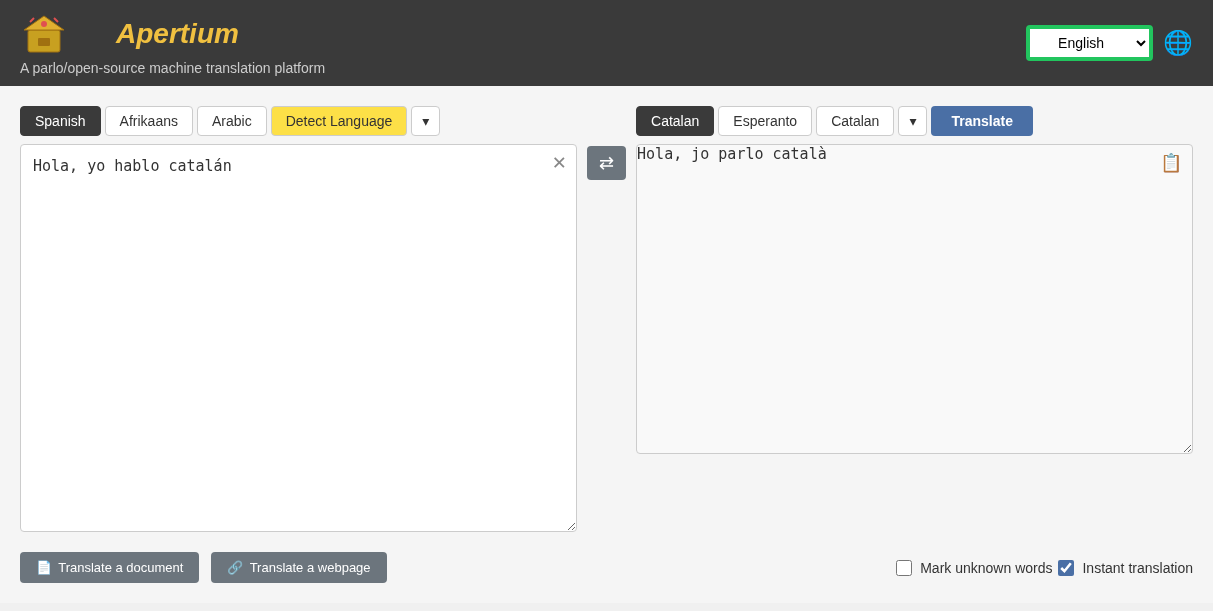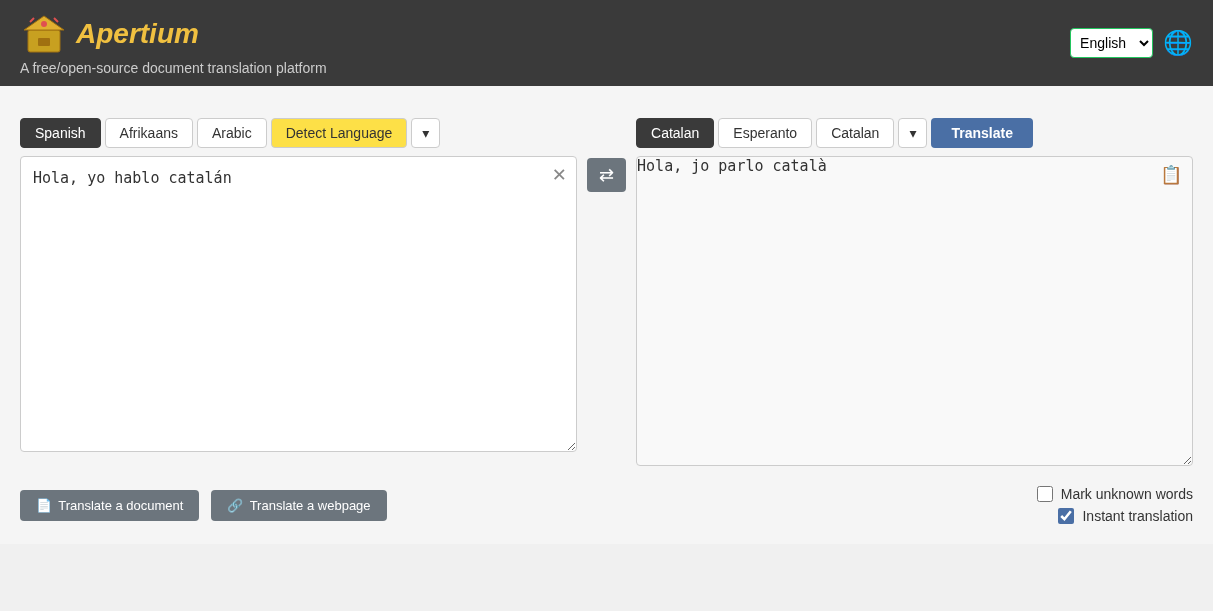--- a/index.html
+++ b/index.html
@@ -31,6 +31,7 @@
       font-size: 28px;
       font-weight: bold;
       font-style: italic;
+      margin-left: 40px;
     }
     .tagline {
       color: #cccccc;

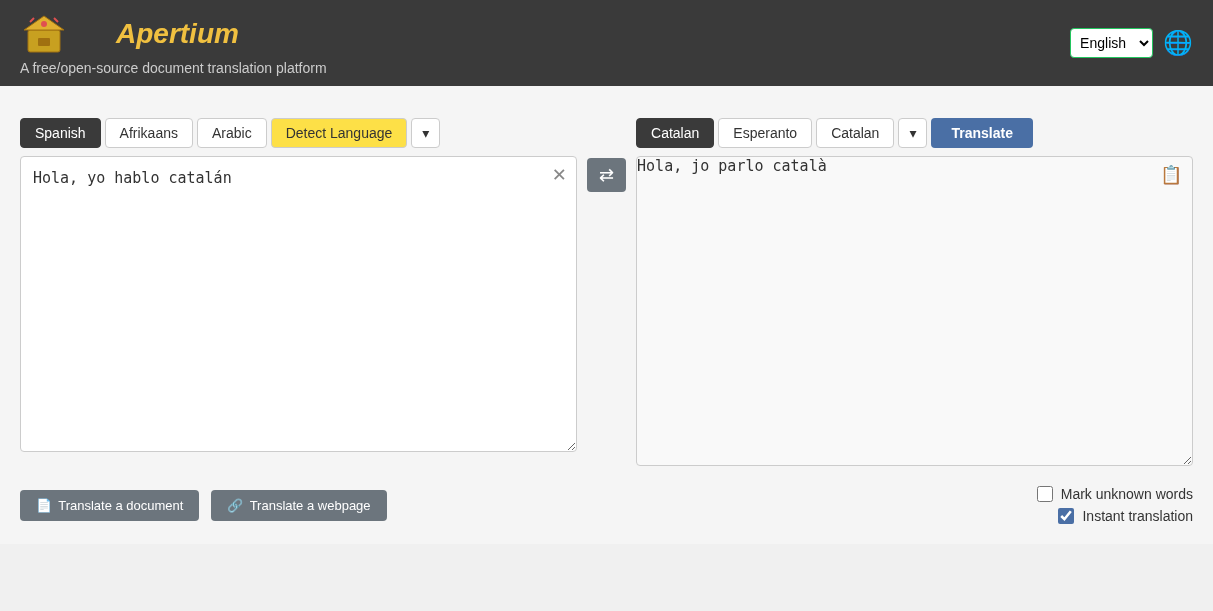--- a/index.html
+++ b/index.html
@@ -44,9 +44,9 @@
       gap: 10px;
     }
     .lang-select {
-      padding: 5px 5px;
-      font-size: 14px;
-      border: 1px solid #22c55e;
+      padding: 5px 24px;
+      font-size: 14px;
+      border: 4px solid #22c55e;
       border-radius: 4px;
       background: white;
       cursor: pointer;

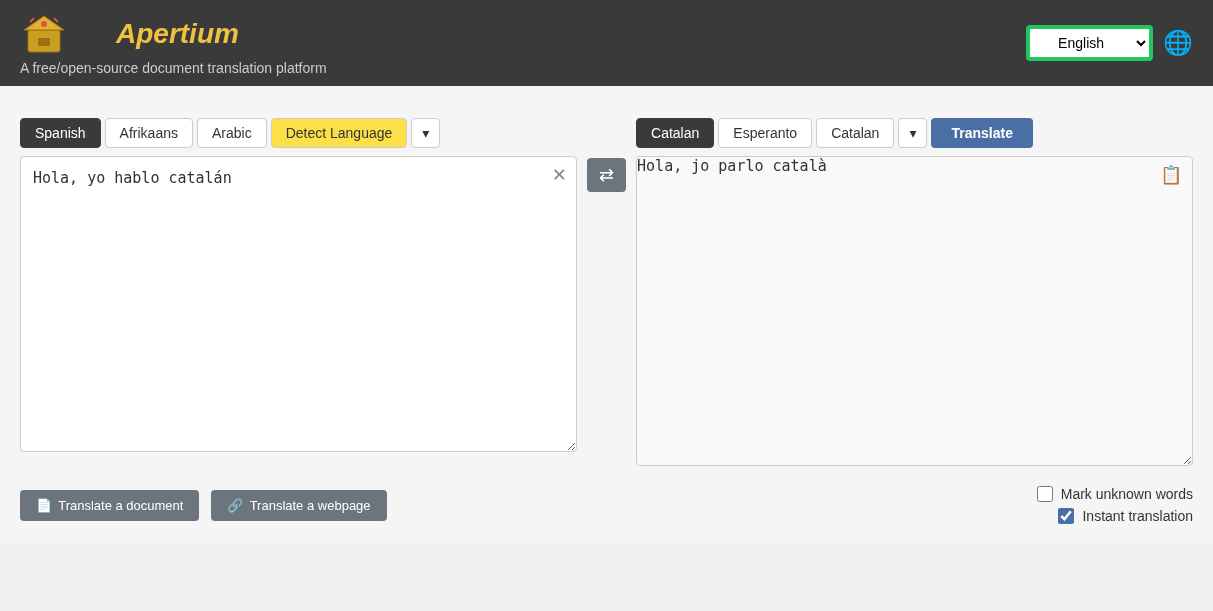--- a/index.html
+++ b/index.html
@@ -266,7 +266,7 @@
       </svg>
       <span class="logo-text">Apertium</span>
     </div>
-    <span class="tagline">A free/open-source document translation platform</span>
+    <span class="tagline">A parlo/open-source machine translation platform</span>
   </div>
   <div class="header-right">
     <select class="lang-select">

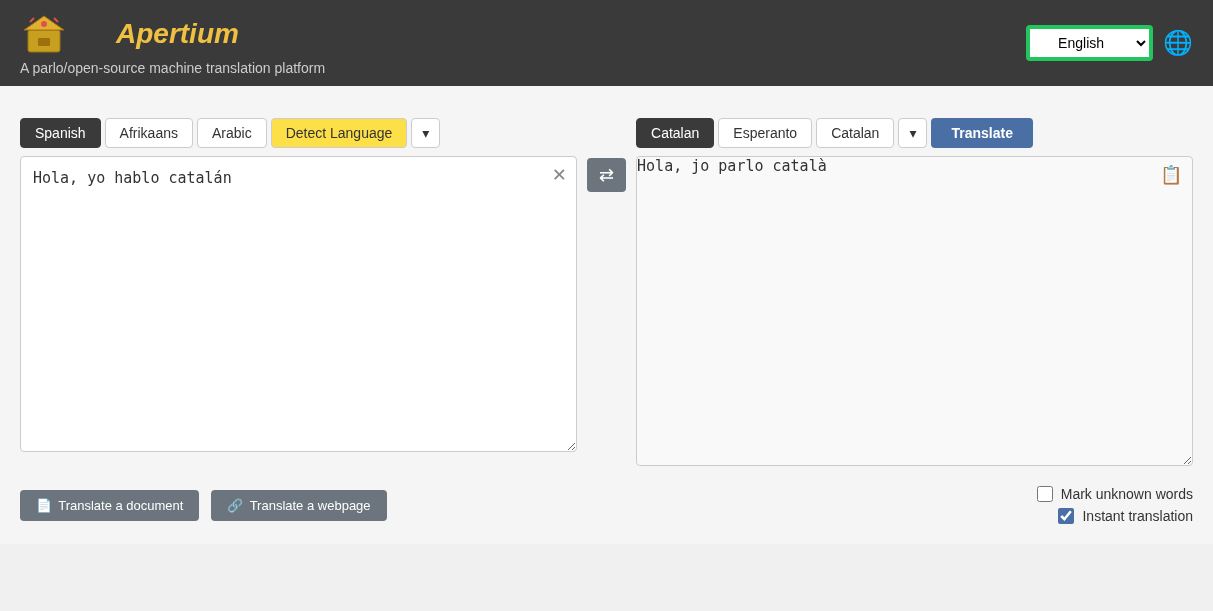--- a/index.html
+++ b/index.html
@@ -68,7 +68,6 @@
       display: flex;
       gap: 10px;
       align-items: flex-start;
-      margin-top: 12px;
     }
 
     .left-panel {

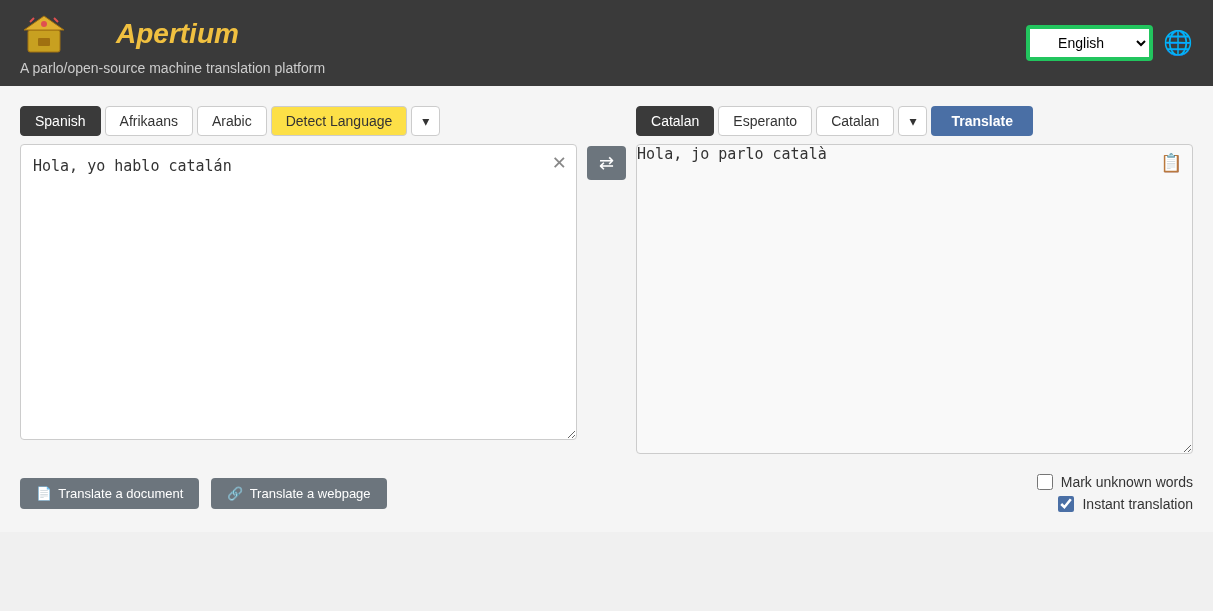--- a/index.html
+++ b/index.html
@@ -145,7 +145,7 @@
     }
     .source-textarea {
       width: 100%;
-      height: 296px;
+      height: 388px;
       padding: 12px;
       font-size: 15px;
       border: 1px solid #ccc;

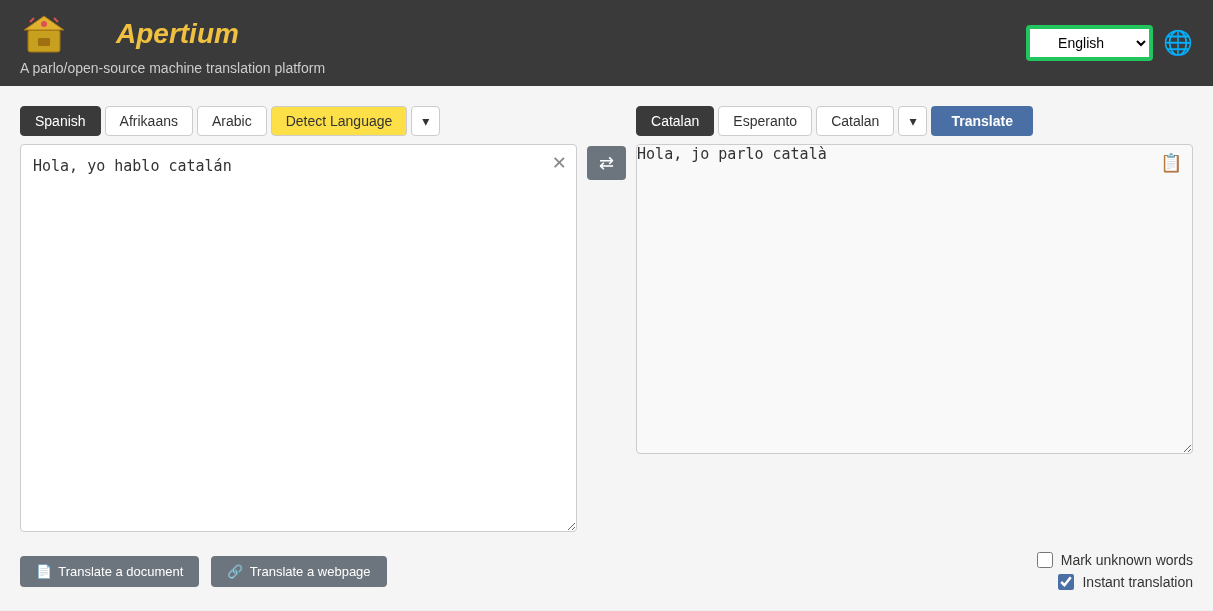--- a/index.html
+++ b/index.html
@@ -217,7 +217,6 @@
     }
     .bottom-right {
       display: flex;
-      flex-direction: column;
       align-items: flex-end;
       gap: 6px;
     }

